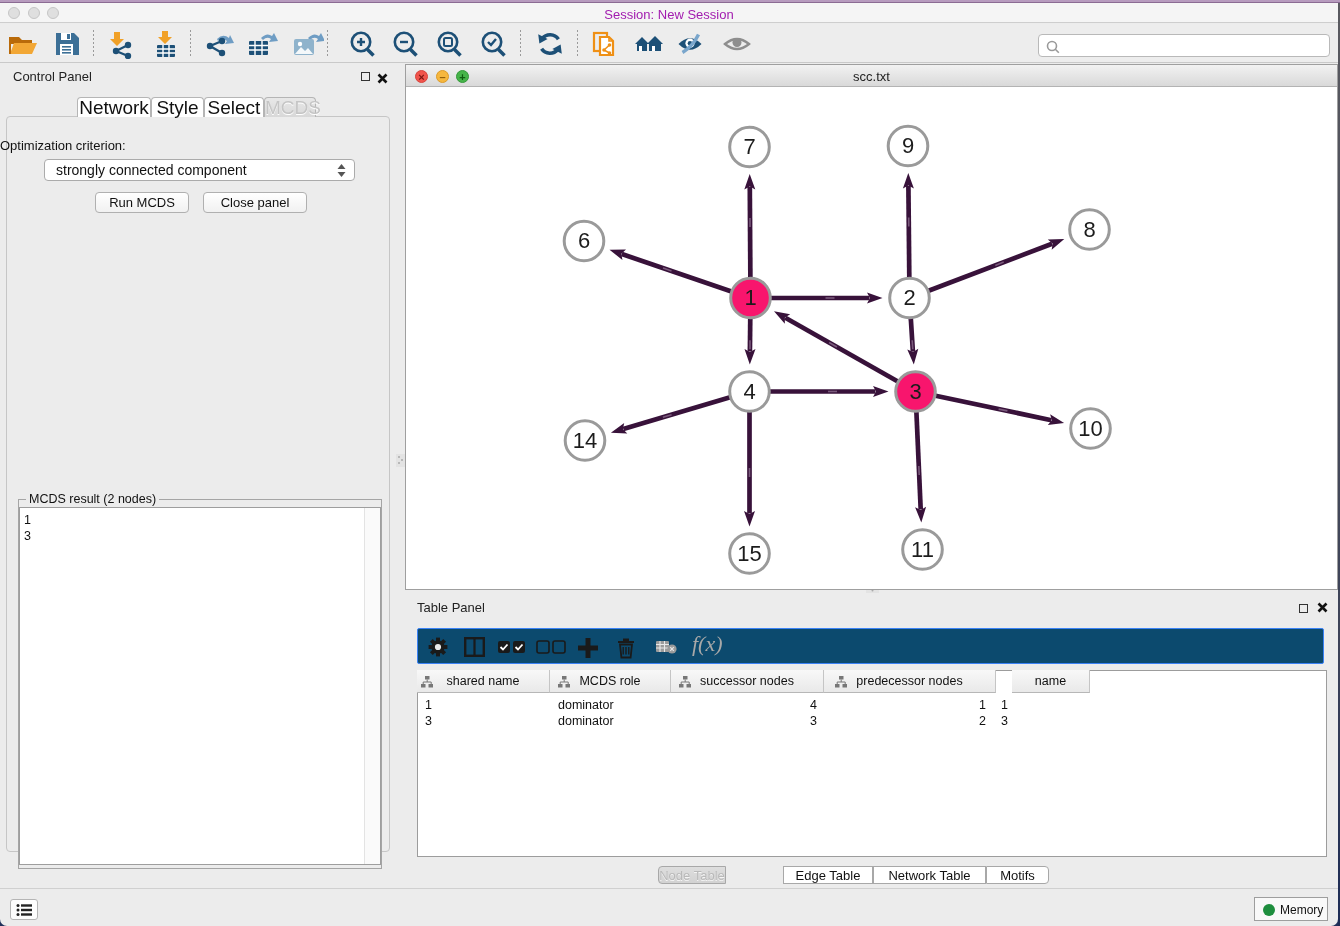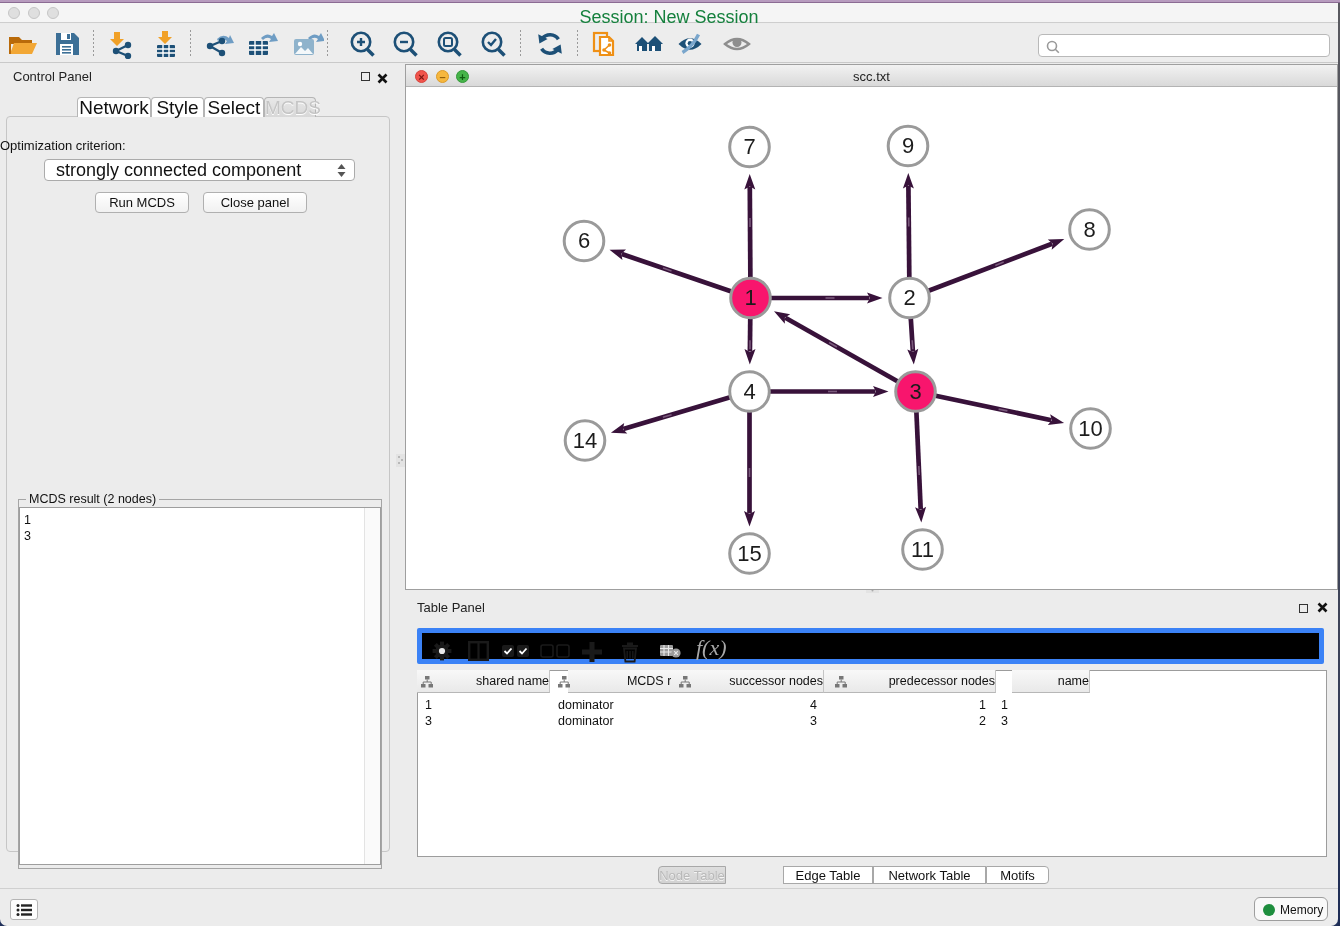--- a/index.html
+++ b/index.html
@@ -11,7 +11,7 @@
 #deskright{left:1338px;top:3px;width:2px;height:923px;background:linear-gradient(#5a5a60,#3c4258 70%,#1c2b55)}
 #titlebar{left:0;top:3px;width:1338px;height:20px;background:#f5f5f5;border-bottom:1px solid #cecece}
 .tl{width:12px;height:12px;border-radius:50%;top:4px}
-#title{width:100%;text-align:center;top:4px;font-size:18px;color:#15803d}
+#title{width:100%;text-align:center;top:4px;font-size:13px;color:#a21caf}
 #toolbar{left:0;top:24px;width:1338px;height:39px;background:#ededed;border-bottom:1px solid #c9c9c9}
 .sep{top:6px;width:1px;height:26px;background-image:linear-gradient(#9a9a9a 50%,transparent 50%);background-size:1px 4px}
 .ticon{top:5px}

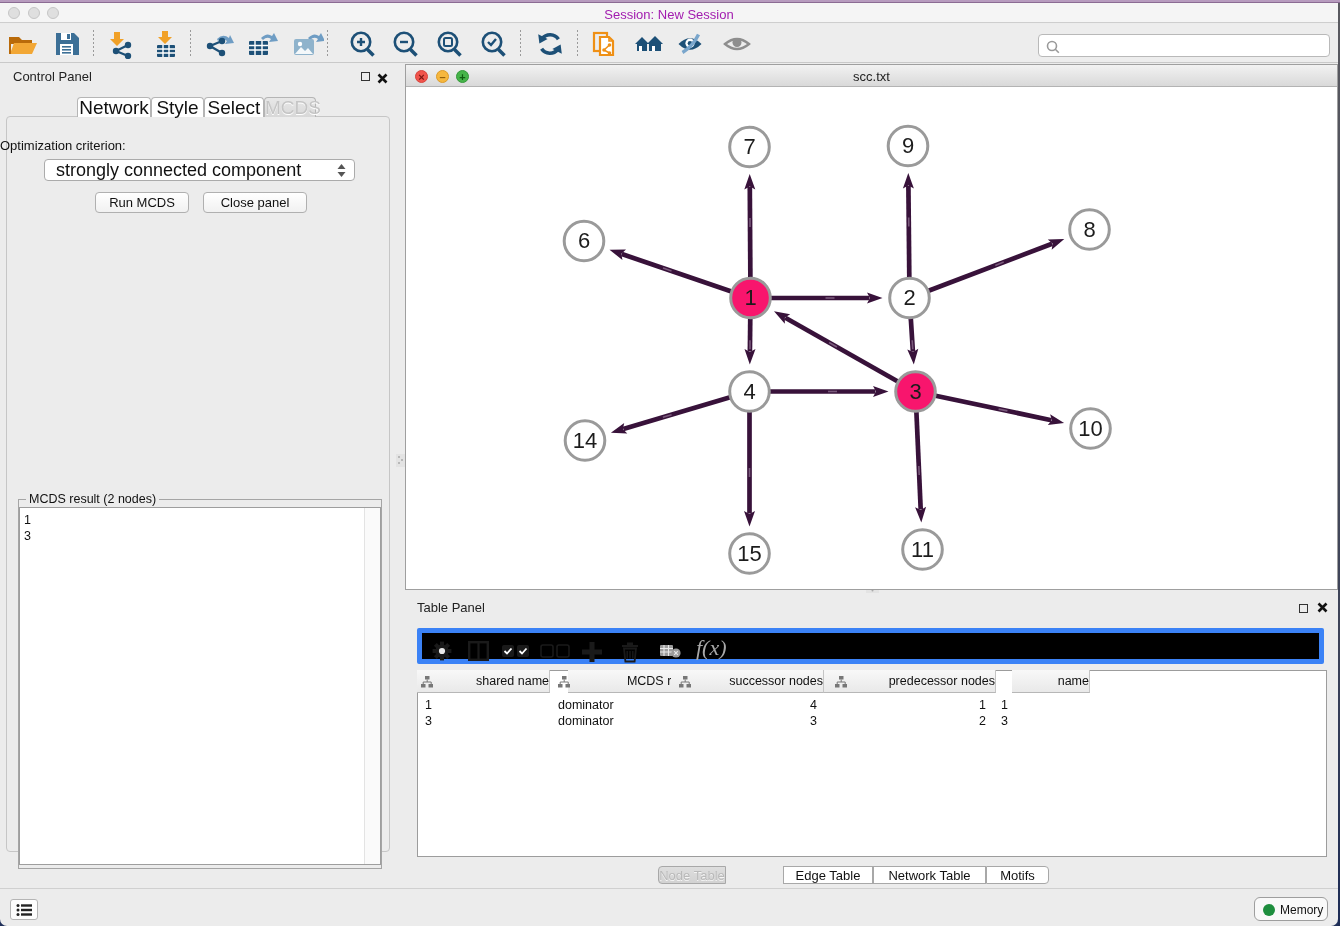--- a/index.html
+++ b/index.html
@@ -22,7 +22,7 @@
 .tab{top:97px;height:20px;background:#fff;border:1px solid #b5b5b5;border-bottom:none;border-radius:4px 4px 0 0;font-size:19px;color:#111;text-align:center;line-height:20px}
 #cp-panel{left:6px;top:116px;width:384px;height:736px;background:#ececec;border:1px solid #c6c6c6;border-radius:4px}
 #opt-label{left:0;top:138px;width:398px;font-size:13px;color:#111}
-#dropdown{left:44px;top:159px;width:311px;height:22px;background:#fff;border:1px solid #ababab;border-radius:4px;font-size:18px;color:#111;line-height:20px;padding-left:11px}
+#dropdown{left:44px;top:159px;width:311px;height:22px;background:#fff;border:1px solid #ababab;border-radius:4px;font-size:14px;color:#111;line-height:20px;padding-left:11px}
 .btn{top:192px;height:21px;background:linear-gradient(#ffffff,#f1f1f1);border:1px solid #b0b0b0;border-radius:4px;font-size:13px;color:#111;text-align:center;line-height:19px}
 #fieldset{left:18px;top:499px;width:364px;height:370px;border:1px solid #a5a5a5}
 #fieldset-label{left:26px;top:492px;font-size:12.5px;color:#111;background:#ececec;padding:0 3px}

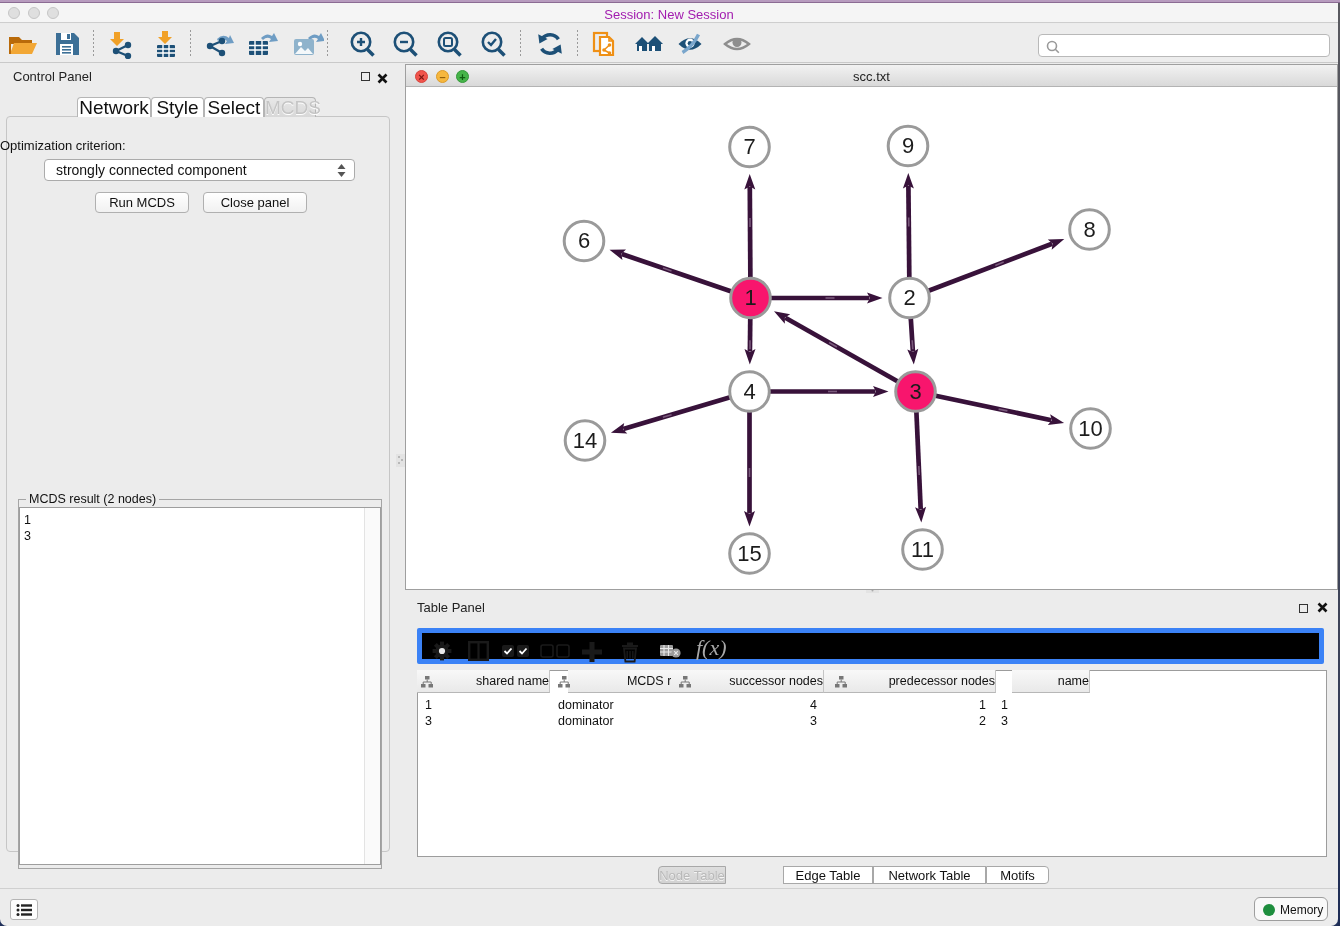--- a/index.html
+++ b/index.html
@@ -36,7 +36,7 @@
 #graphbox{left:0;top:23px;width:931px;height:501px;background:#fff;overflow:hidden}
 
 #tp-title{left:417px;top:600px;font-size:13px;color:#222}
-#tp-toolbar{left:417px;top:628px;width:907px;height:36px;background:#000000;border:5px solid #3b82f6;border-radius:2px}
+#tp-toolbar{left:417px;top:628px;width:907px;height:36px;background:#0c4a6e;border:1px solid #3b82f6;border-radius:2px}
 #tbl{left:417px;top:670px;width:910px;height:187px;background:#fff;border:1px solid #9c9c9c}
 .hcell{top:0;height:23px;background:linear-gradient(#f8f8f8,#e9e9e9);border-right:1px solid #c5c5c5;border-bottom:1px solid #b7b7b7;font-size:12.5px;color:#111;text-align:right;line-height:23px}
 .cell{font-size:12.5px;color:#111;height:16px;line-height:16px}

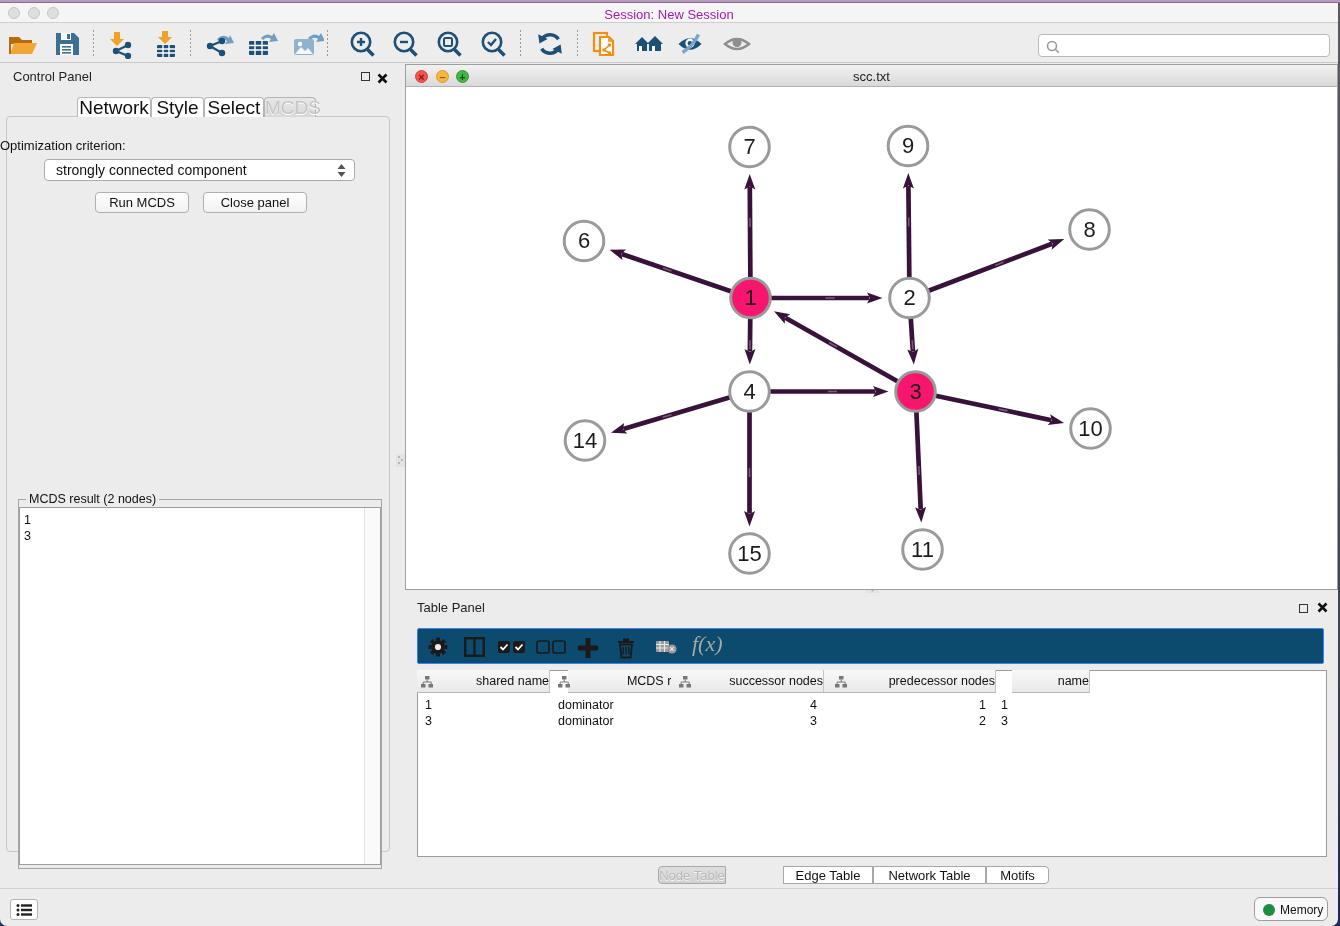--- a/index.html
+++ b/index.html
@@ -38,7 +38,7 @@
 #tp-title{left:417px;top:600px;font-size:13px;color:#222}
 #tp-toolbar{left:417px;top:628px;width:907px;height:36px;background:#0c4a6e;border:1px solid #3b82f6;border-radius:2px}
 #tbl{left:417px;top:670px;width:910px;height:187px;background:#fff;border:1px solid #9c9c9c}
-.hcell{top:0;height:23px;background:linear-gradient(#f8f8f8,#e9e9e9);border-right:1px solid #c5c5c5;border-bottom:1px solid #b7b7b7;font-size:12.5px;color:#111;text-align:right;line-height:23px}
+.hcell{top:0;height:23px;background:linear-gradient(#f8f8f8,#e9e9e9);border-right:1px solid #c5c5c5;border-bottom:1px solid #b7b7b7;font-size:12.5px;color:#111;text-align:center;line-height:23px}
 .cell{font-size:12.5px;color:#111;height:16px;line-height:16px}
 .btab{top:866px;height:18px;background:#fff;border:1px solid #a8a8a8;font-size:13px;color:#111;text-align:center;line-height:18px}
 

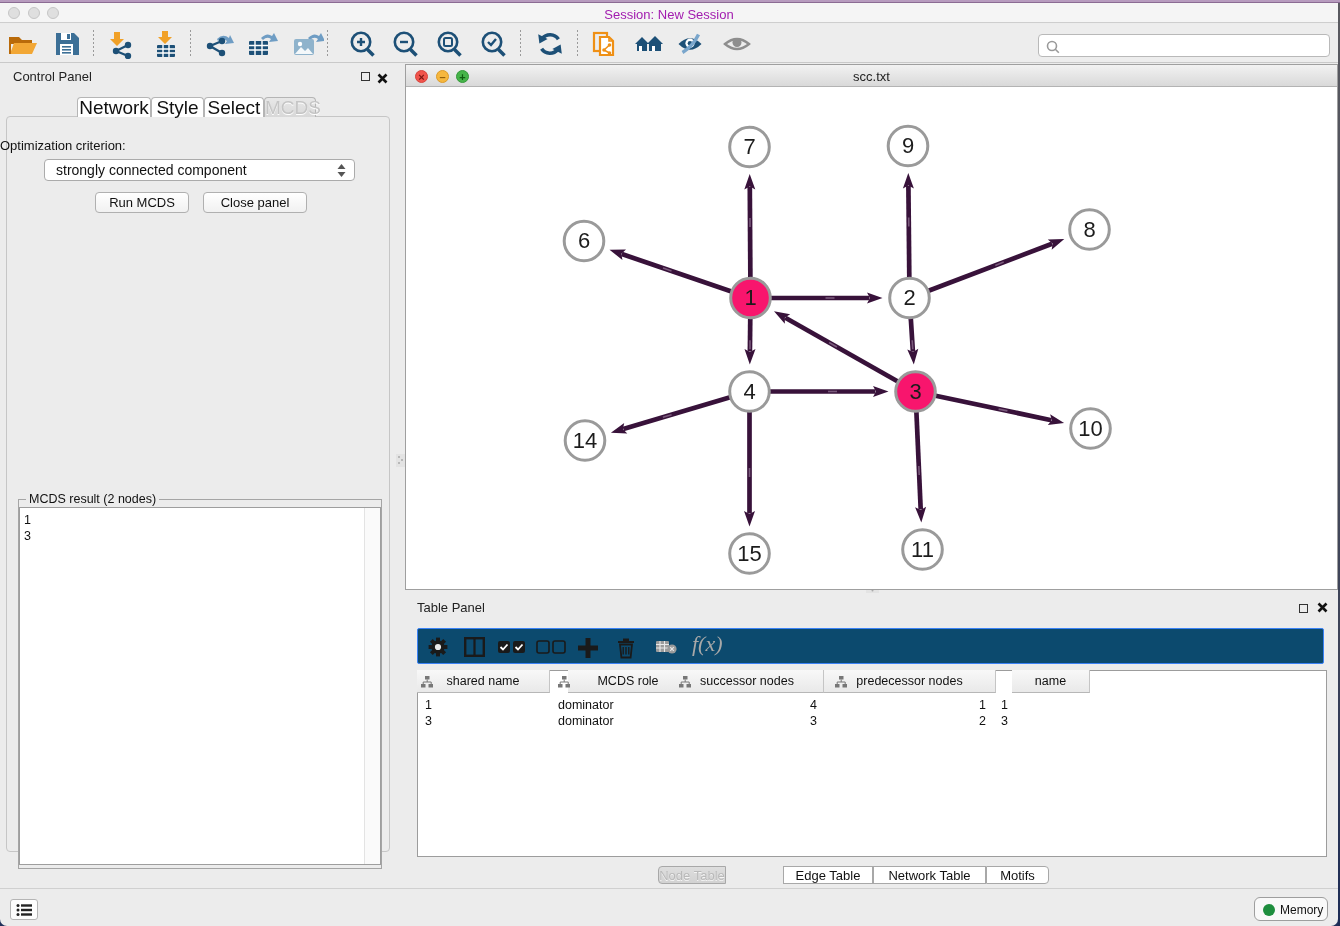--- a/index.html
+++ b/index.html
@@ -342,7 +342,7 @@
 </div>
 <div class="abs" id="tbl"></div>
 <div class="abs hcell" style="left:417px;top:670px;width:133px">shared name</div>
-<div class="abs hcell" style="left:568px;top:670px;width:121px">MCDS role</div>
+<div class="abs hcell" style="left:550px;top:670px;width:121px">MCDS role</div>
 <div class="abs hcell" style="left:671px;top:670px;width:153px">successor nodes</div>
 <div class="abs hcell" style="left:824px;top:670px;width:172px">predecessor nodes</div>
 <div class="abs hcell" style="left:1012px;top:670px;width:78px">name</div>

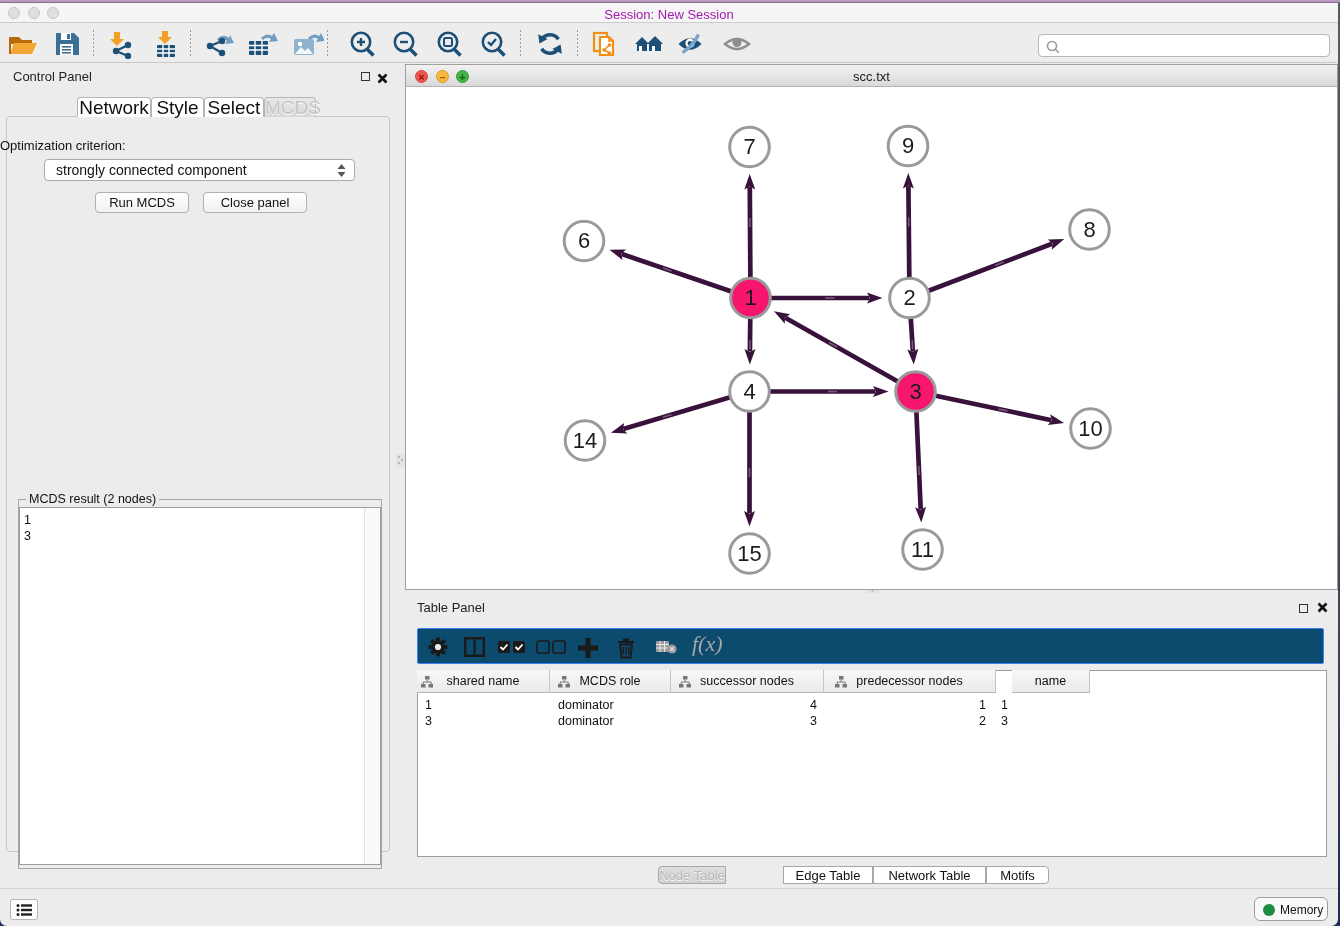--- a/index.html
+++ b/index.html
@@ -44,7 +44,7 @@
 
 #statusbar{left:0;top:888px;width:1338px;height:35px;border-top:1px solid #d0d0d0;background:#ececec;border-radius:0 0 7px 7px}
 #listbtn{left:10px;top:899px;width:28px;height:21px;background:#fdfdfd;border:1px solid #b5b5b5;border-radius:3px}
-#membtn{left:1254px;top:897px;width:74px;height:24px;background:#f9f9f9;border:1px solid #9e9e9e;border-radius:6px}
+#membtn{left:1254px;top:897px;width:74px;height:24px;background:#f9f9f9;border:1px solid #9e9e9e;border-radius:0}
 </style>
 </head>
 <body>

